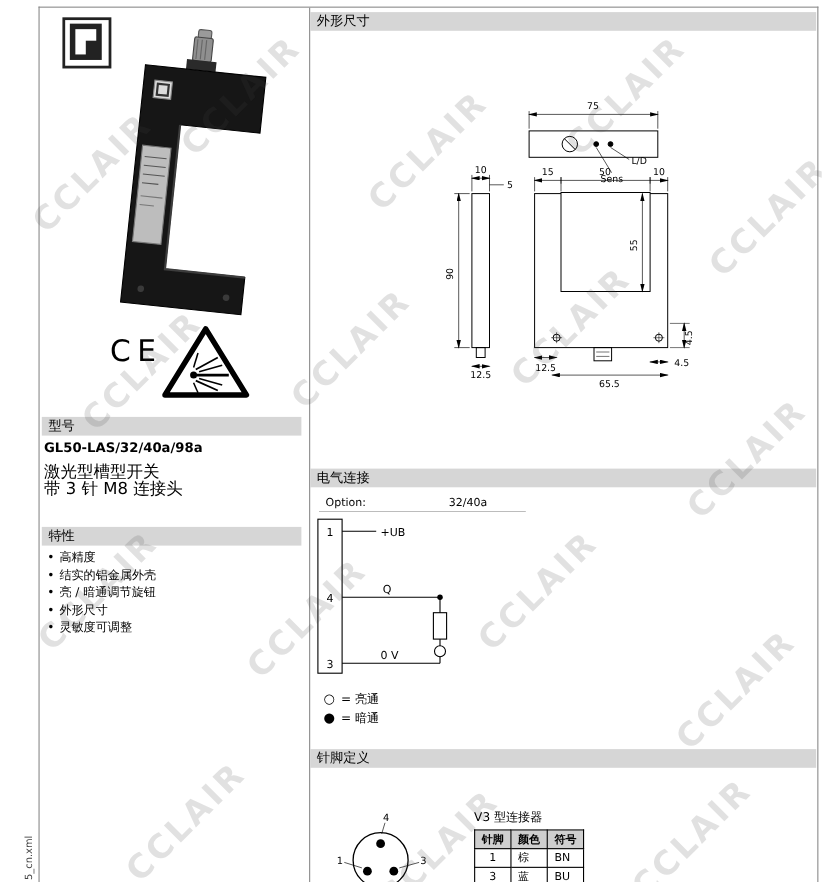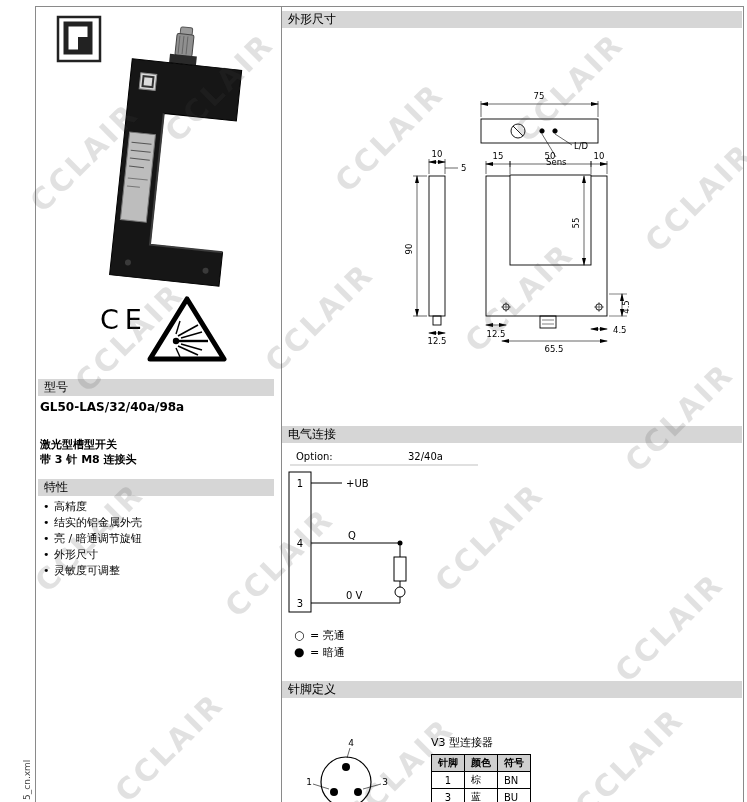--- a/index.html
+++ b/index.html
@@ -18,7 +18,7 @@
   .bar-right { left:246px; right:1px; }
 
   .model-name { position:absolute; left:4px; top:393px; font-size:12px; font-weight:bold; }
-  .desc { position:absolute; left:4px; top:430px; font-size:11px; line-height:15px;font-weight:bold; }
+  .desc { position:absolute; left:4px; top:415px; font-size:15px; line-height:15px; }
   ul.features { position:absolute; left:4px; top:492px; margin:0; padding:0; list-style:none;
                 font-size:11px; line-height:16px; width:230px; }
   ul.features li { padding-left:14px; position:relative; }

